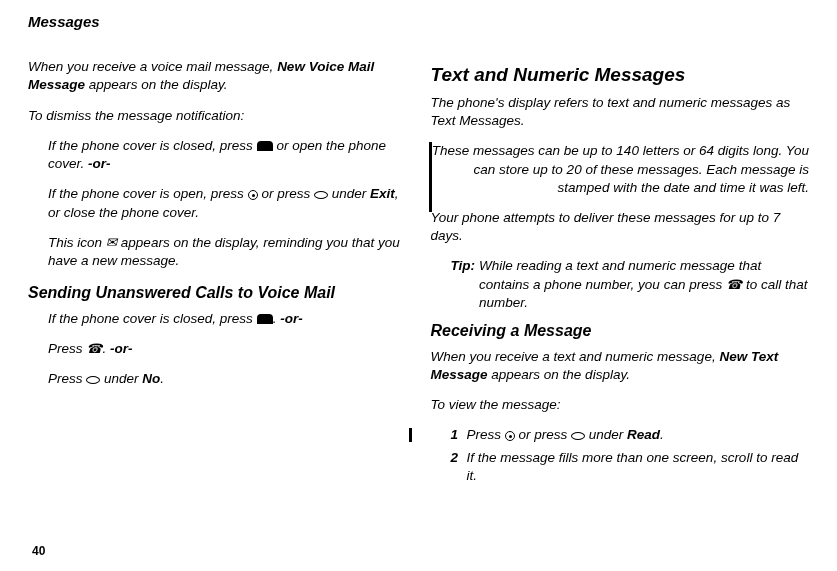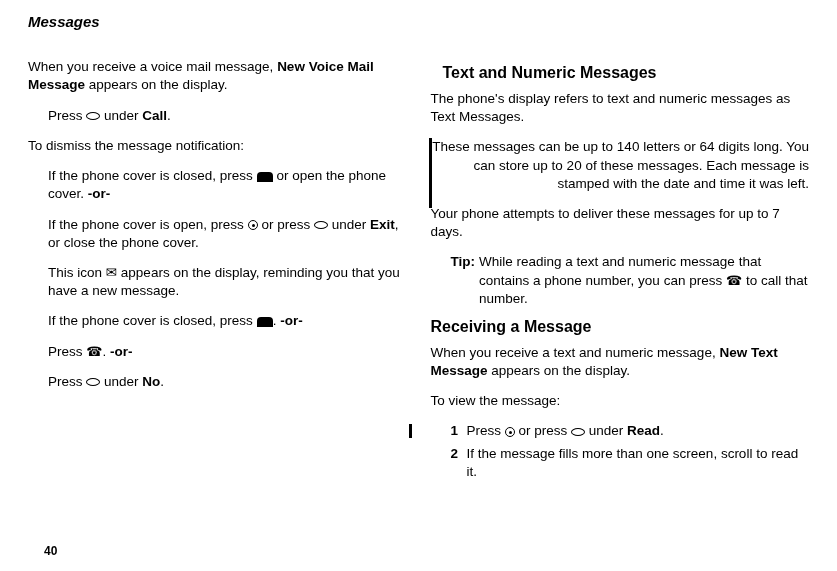--- a/index.html
+++ b/index.html
@@ -28,6 +28,7 @@
     }
     .col {
       flex: 1;
+      font-style: italic;
     }
     .p {
       margin-bottom: 12px;

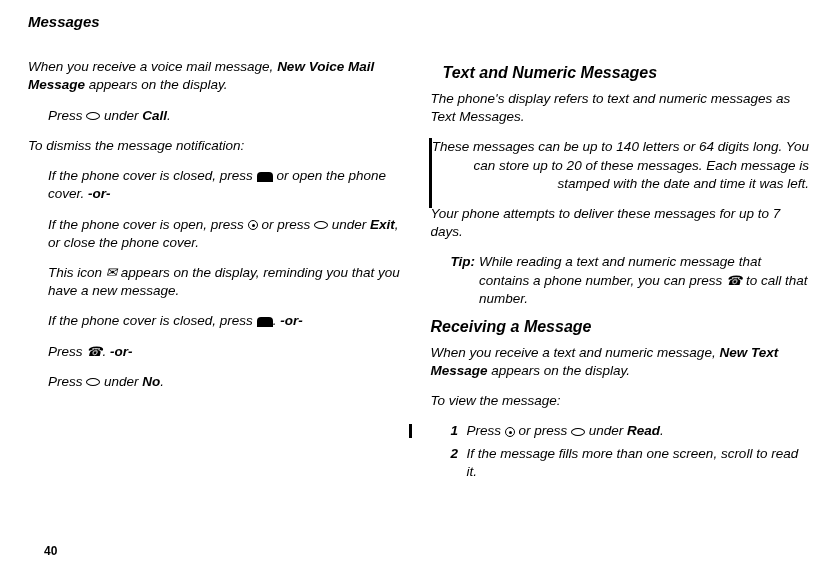--- a/index.html
+++ b/index.html
@@ -40,11 +40,10 @@
       font-weight: bold;
     }
     .h1 {
-      font-size: 16px;
+      font-size: 19px;
       font-weight: bold;
       margin-bottom: 6px;
       margin-top: 4px;
-      margin-left: 12px;
     }
     .h2 {
       font-size: 16px;

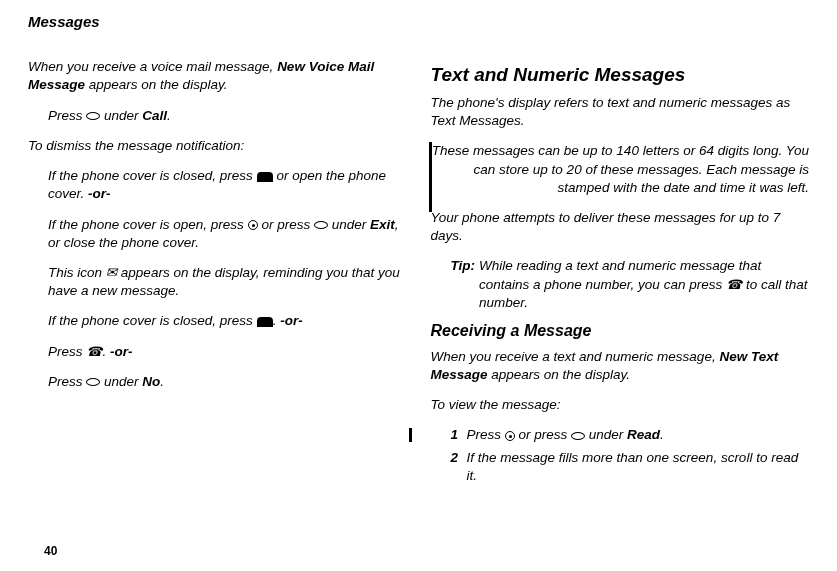--- a/index.html
+++ b/index.html
@@ -140,9 +140,6 @@
       <span>When you receive a voice mail message, </span><span class="bold">New Voice Mail Message</span><span> appears on the display.</span>
     </div>
 
-    <div class="p indent">
-      <span>Press </span><span class="icon-pill"></span><span> under </span><span class="bold">Call</span><span>.</span>
-    </div>
 
     <div class="p">To dismiss the message notification:</div>
 

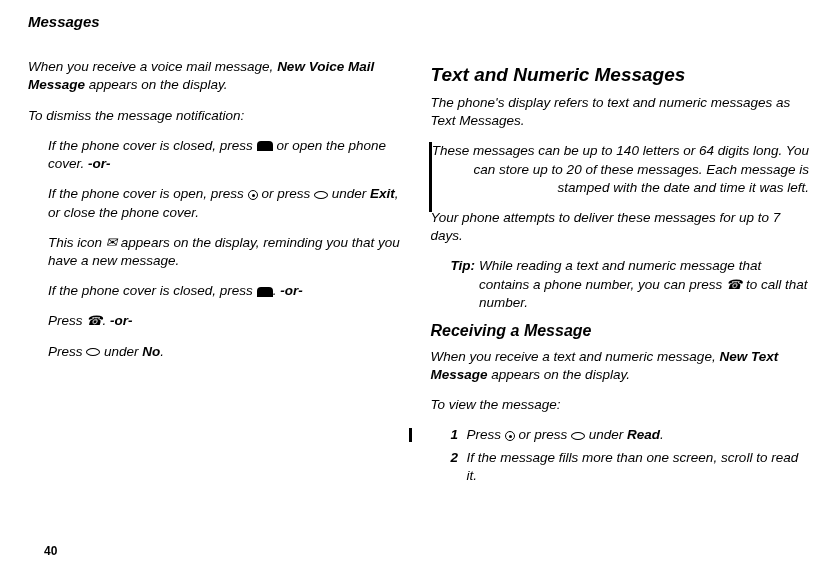--- a/index.html
+++ b/index.html
@@ -155,6 +155,7 @@
       <span>This icon </span><span>✉</span><span> appears on the display, reminding you that you have a new message.</span>
     </div>
 
+    <div class="h2">Sending Unanswered Calls to Voice Mail</div>
 
 
     <div class="p indent">

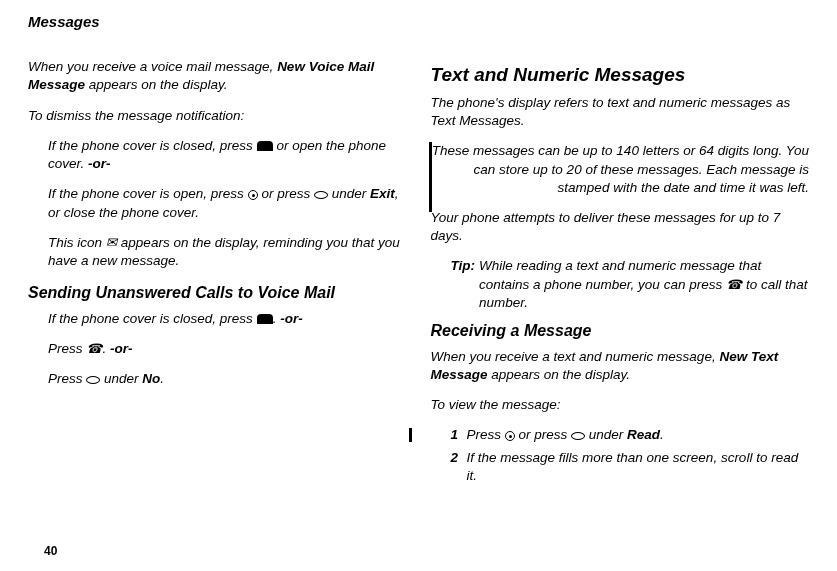--- a/index.html
+++ b/index.html
@@ -122,7 +122,7 @@
     .page-num {
       position: absolute;
       bottom: 12px;
-      left: 44px;
+      left: 32px;
       font-size: 12px;
       font-weight: bold;
     }

